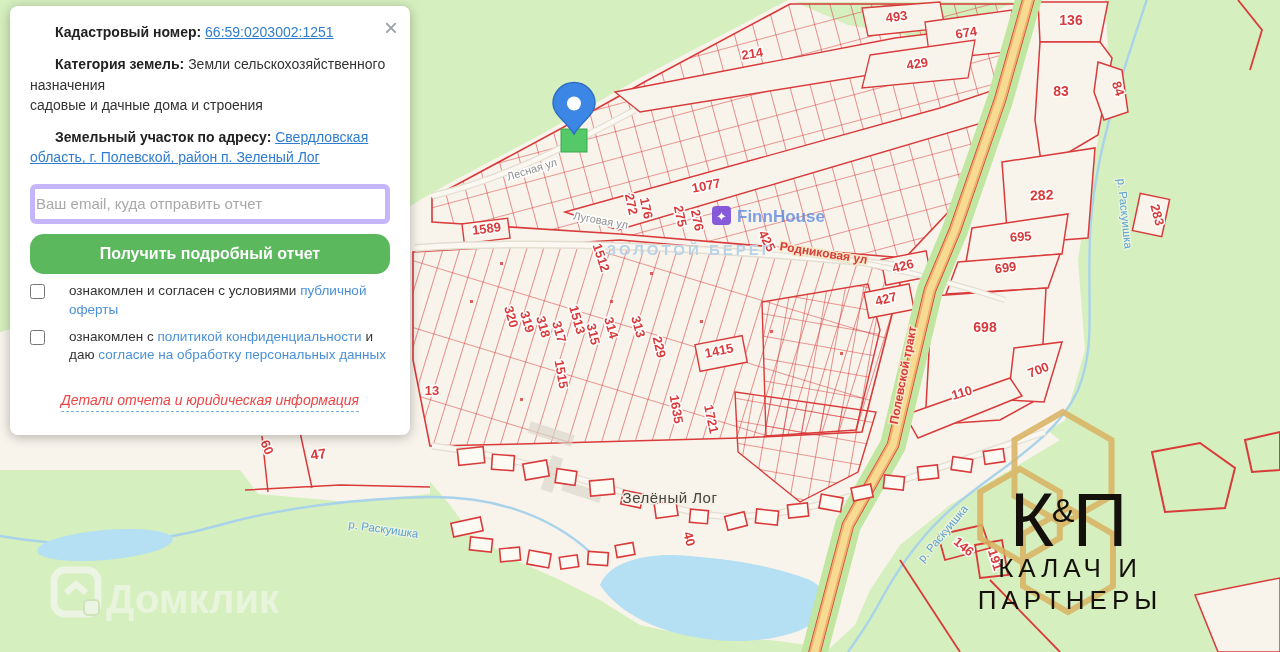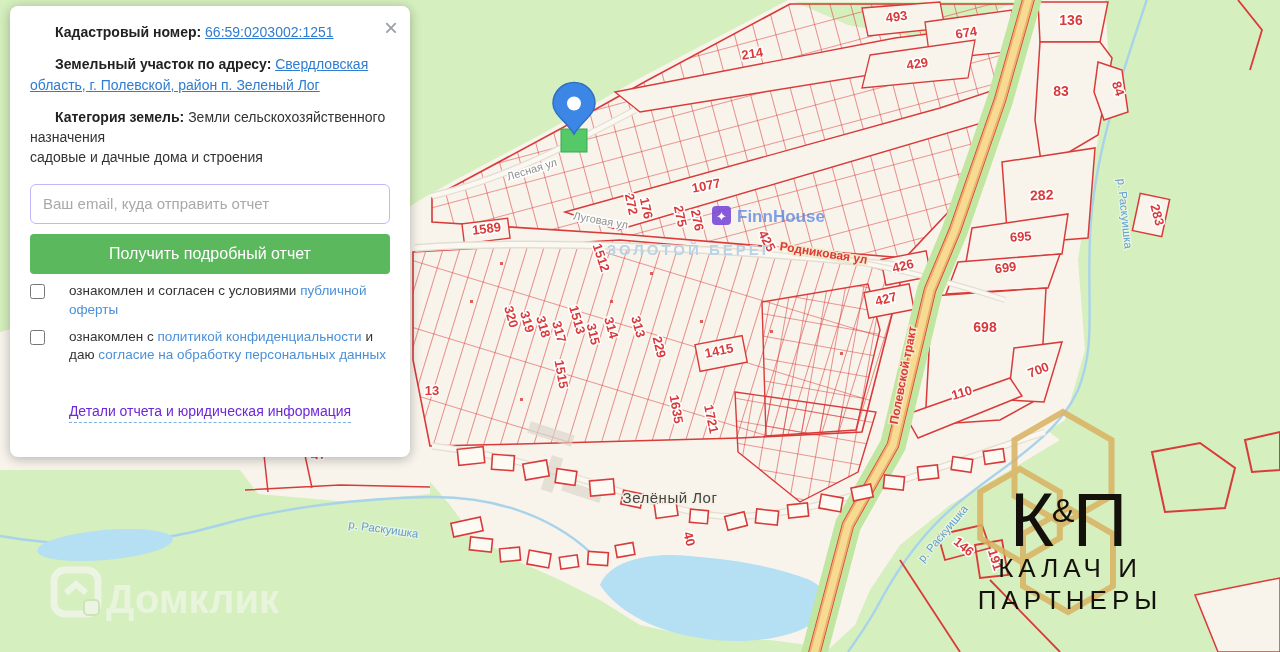--- a/index.html
+++ b/index.html
@@ -265,14 +265,14 @@
   </div>
 
   <div class="row">
-    <b>Земельный участок по адресу:</b>
-    <a class="lnk">Свердловская область, г. Полевской, район п. Зеленый Лог</a>
-  </div>
-
-  <div class="row">
     <b>Категория земель:</b>
     <span>Земли сельскохозяйственного назначения</span><br>
     <span>садовые и дачные дома и строения</span>
+  </div>
+
+  <div class="row">
+    <b>Земельный участок по адресу:</b>
+    <a class="lnk">Свердловская область, г. Полевской, район п. Зеленый Лог</a>
   </div>
 
 

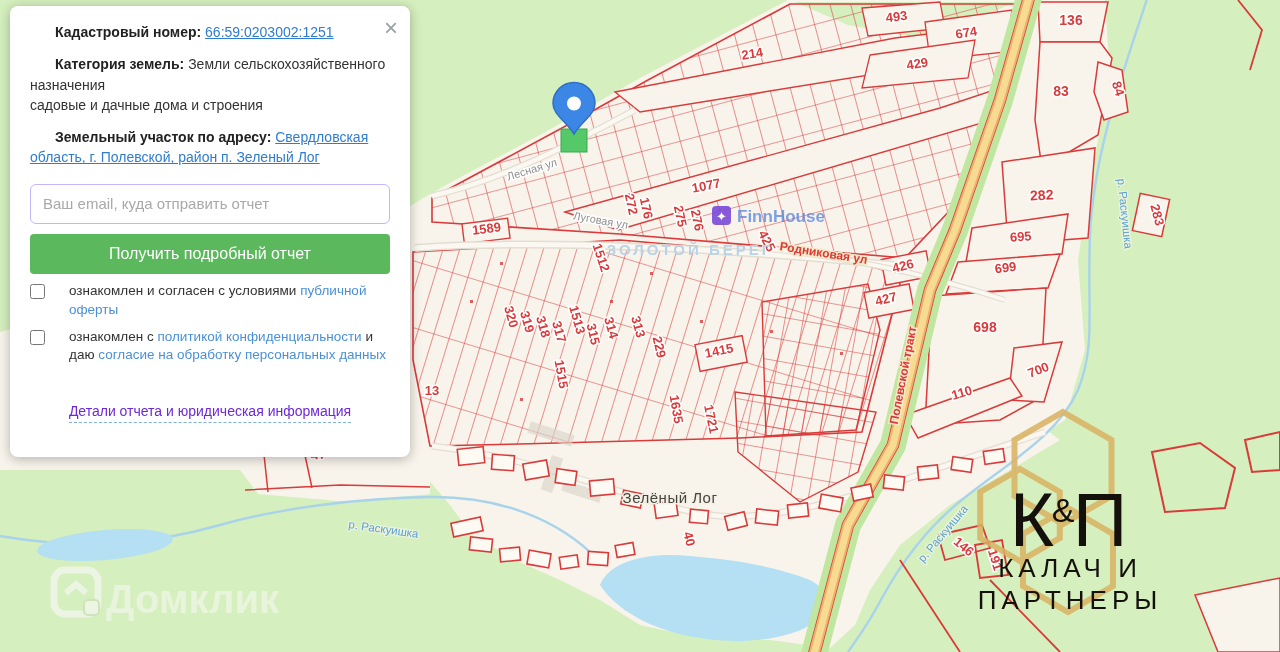--- a/index.html
+++ b/index.html
@@ -29,8 +29,8 @@
   .panel .row{margin:0 0 12px 0;}
   .panel a.lnk{color:#2f7cd0;text-decoration:underline;cursor:pointer;}
   .close{position:absolute;top:10px;right:12px;font-size:24px;color:#9aa0a6;line-height:1;cursor:pointer;}
-  .email{width:100%;box-sizing:border-box;height:40px;border:1px solid #c4b5fd;border-radius:6px;
-         padding:0 12px;font-size:15px;color:#333;font-family:"Liberation Sans",sans-serif;margin-top:4px;}
+  .email{width:100%;box-sizing:border-box;height:40px;border:5px solid #c4b5fd;border-radius:6px;
+         padding:0 1px;font-size:15px;color:#333;font-family:"Liberation Sans",sans-serif;margin-top:4px;}
   .email::placeholder{color:#a9a9a9;}
   .btn{width:100%;height:40px;background:#5cb85c;color:#fff;font-size:16px;font-weight:normal;border:none;
        border-radius:4px;margin-top:10px;cursor:pointer;font-family:"Liberation Sans",sans-serif;}

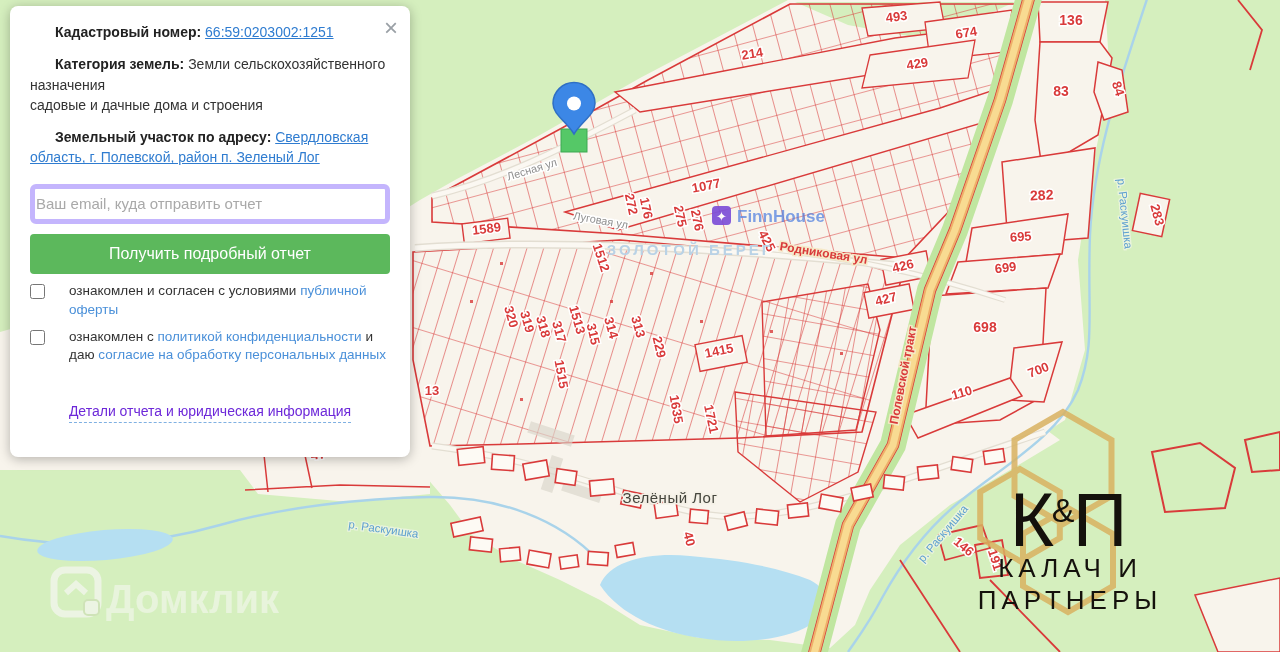--- a/index.html
+++ b/index.html
@@ -32,8 +32,8 @@
   .email{width:100%;box-sizing:border-box;height:40px;border:5px solid #c4b5fd;border-radius:6px;
          padding:0 1px;font-size:15px;color:#333;font-family:"Liberation Sans",sans-serif;margin-top:4px;}
   .email::placeholder{color:#a9a9a9;}
-  .btn{width:100%;height:40px;background:#5cb85c;color:#fff;font-size:16px;font-weight:normal;border:none;
-       border-radius:4px;margin-top:10px;cursor:pointer;font-family:"Liberation Sans",sans-serif;}
+  .btn{width:100%;height:40px;background:#5cb85c;color:#fff;font-size:16px;font-weight:bold;border:none;
+       border-radius:14px;margin-top:10px;cursor:pointer;font-family:"Liberation Sans",sans-serif;}
   .chk{display:flex;align-items:flex-start;gap:24px;font-size:13.5px;line-height:1.4;margin-top:8px;}
   .chk input{margin:2px 0 0 0;width:15px;height:15px;flex:0 0 15px;}
   .chk .blue{color:#4a90d9;cursor:pointer;}

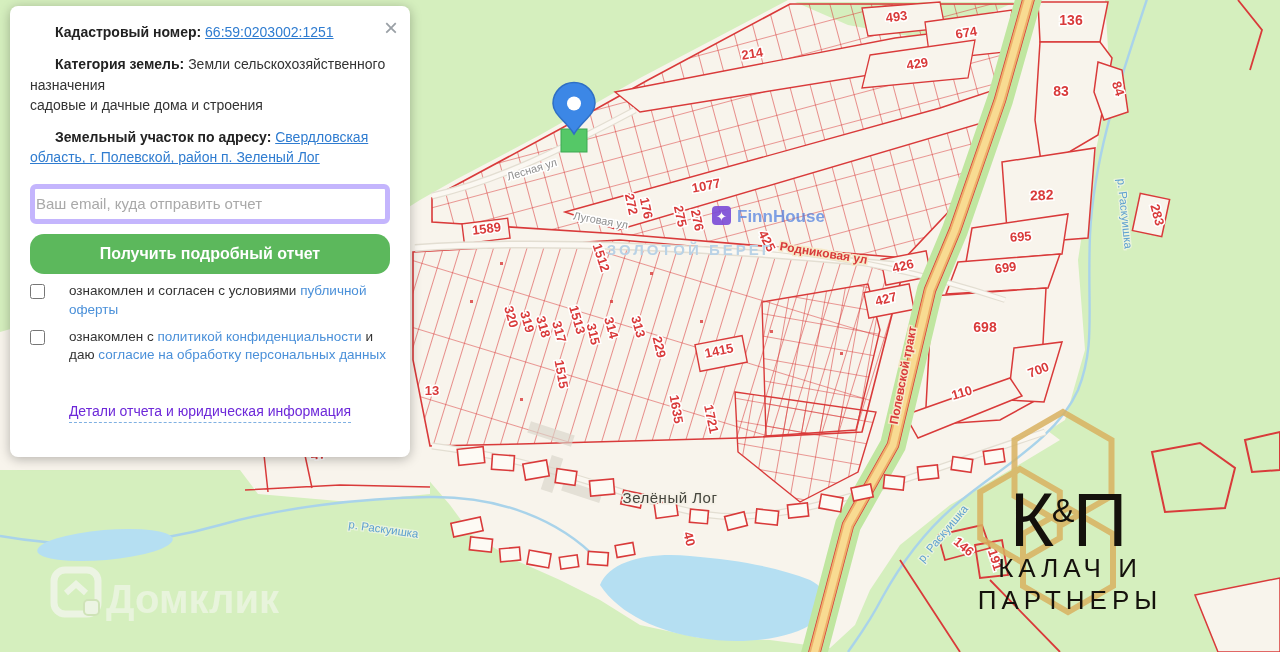--- a/index.html
+++ b/index.html
@@ -38,7 +38,7 @@
   .chk input{margin:2px 0 0 0;width:15px;height:15px;flex:0 0 15px;}
   .chk .blue{color:#4a90d9;cursor:pointer;}
   .links{text-align:center;margin-top:22px;font-size:14px;}
-  .links a{color:#6d28d9;text-decoration:none;border-bottom:1px dashed #7fb0e2;cursor:pointer;display:inline-block;margin:14px 0;}
+  .links a{color:#ef4444;text-decoration:none;border-bottom:1px dashed #7fb0e2;cursor:pointer;display:inline-block;margin:3px 0;font-style:italic;}
 </style>
 </head>
 <body>

